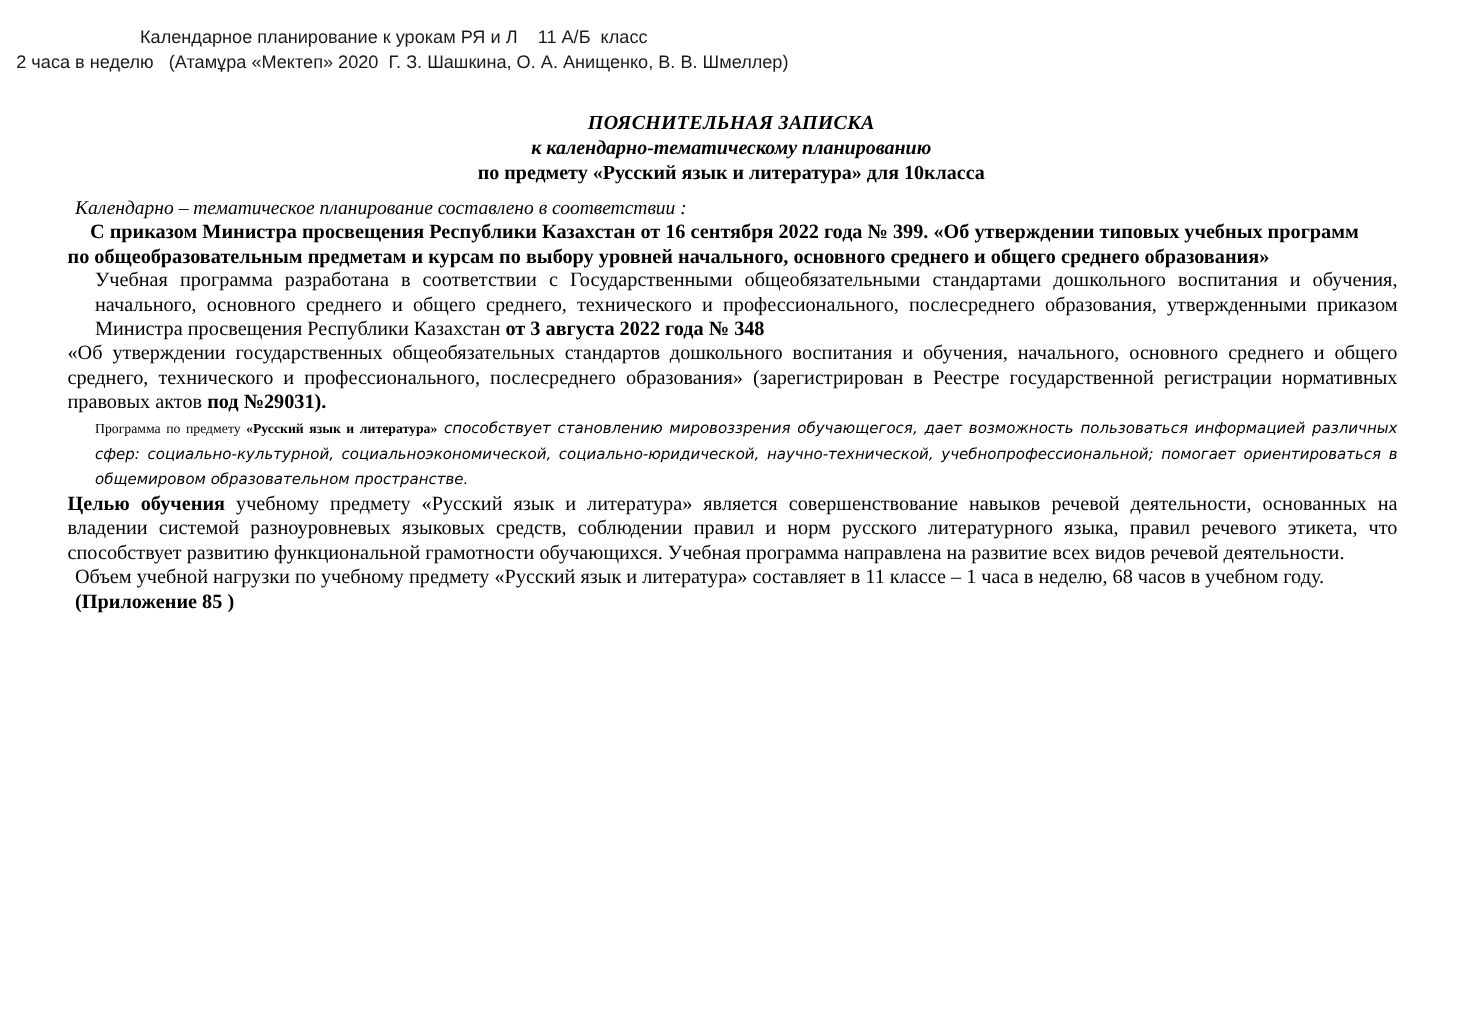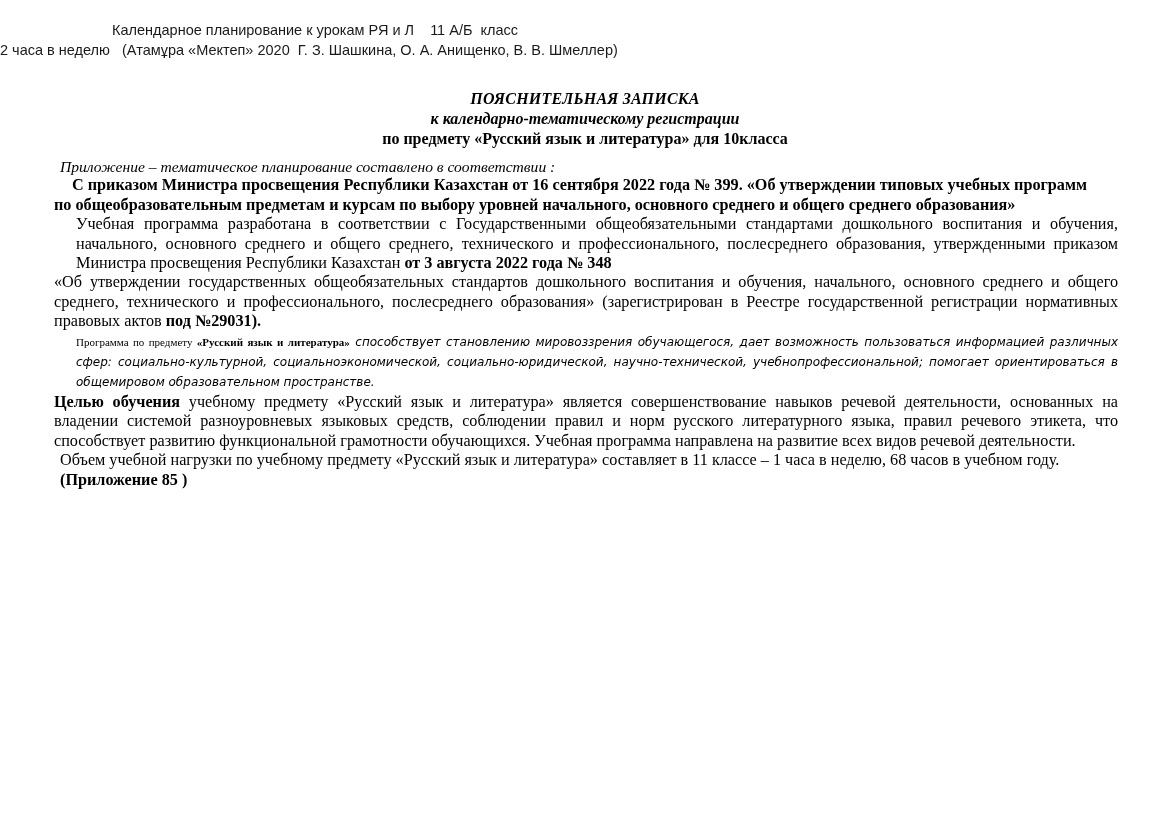--- a/index.html
+++ b/index.html
@@ -40,6 +40,7 @@
   }
   .doc-header .hdr-line-2 {
     white-space: pre;
+    margin-left: 13px;
   }
 
   

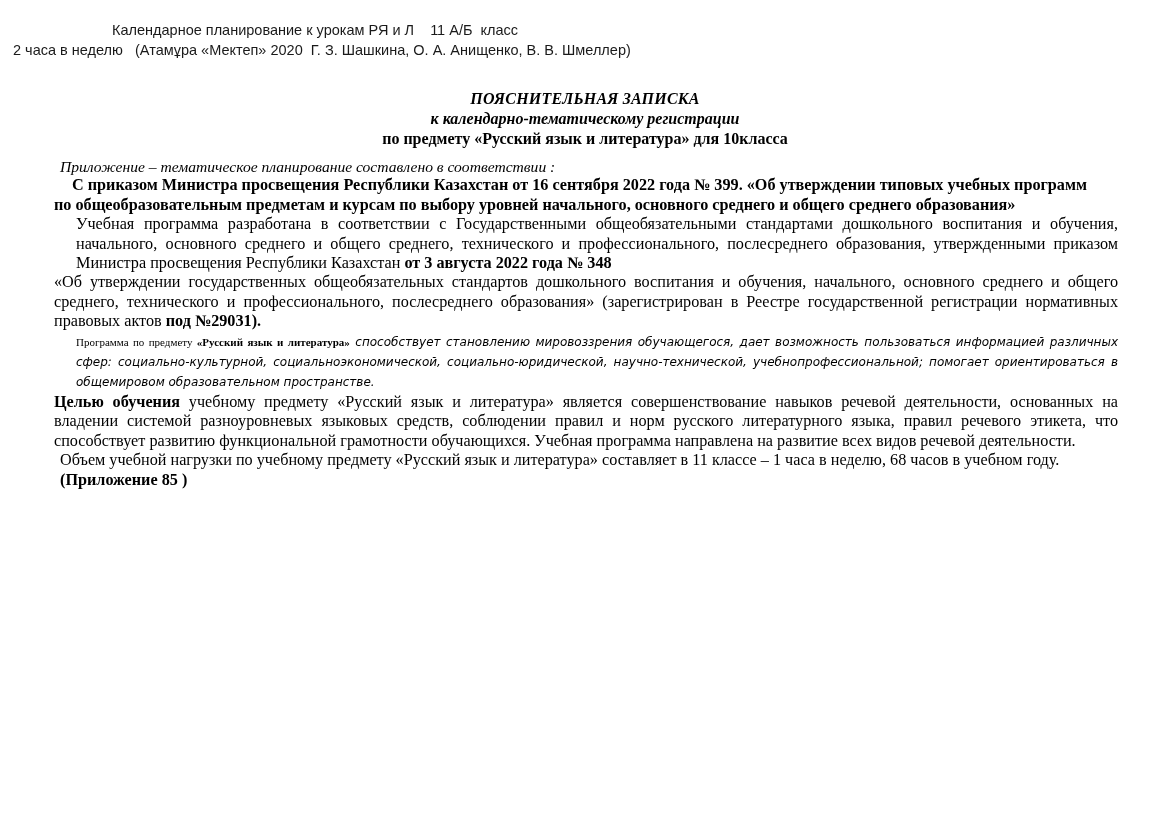--- a/index.html
+++ b/index.html
@@ -114,7 +114,7 @@
 
   <div class="title-block">
     <div class="t-main">ПОЯСНИТЕЛЬНАЯ ЗАПИСКА</div>
-    <div class="t-sub">к календарно-тематическому регистрации</div>
+    <div class="t-sub">к календарно-тематическому планированию</div>
     <div class="t-subject">по предмету «Русский язык и литература» для 10класса</div>
   </div>
 

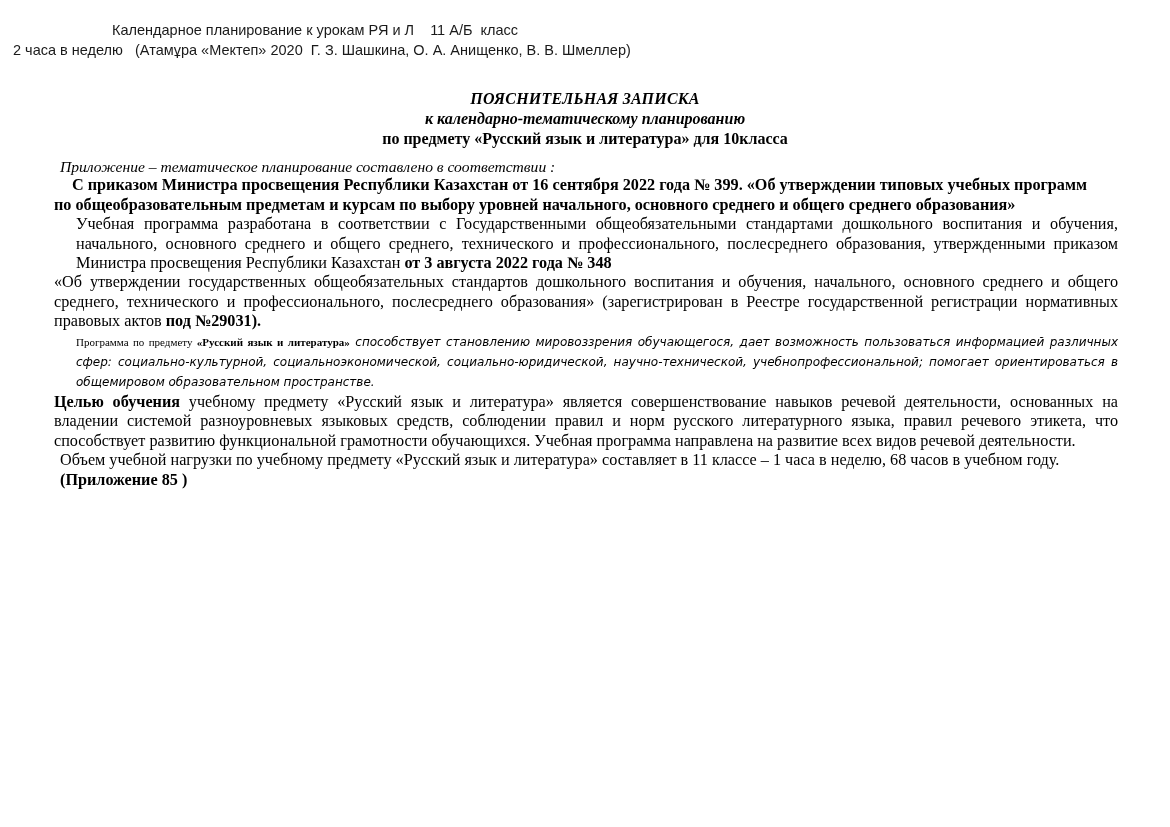--- a/index.html
+++ b/index.html
@@ -120,7 +120,7 @@
 
   <div class="body-block">
 
-    <p class="para no-justify ital indent-sm">Приложение – тематическое планирование составлено в соответствии :</p>
+    <p class="para no-justify ital indent-sm">Календарно – тематическое планирование составлено в соответствии :</p>
 
     <p class="para bold indent-md">
       <span>С приказом  Министра просвещения Республики Казахстан от 16 сентября 2022 года № 399. «Об утверждении типовых учебных программ</span>

